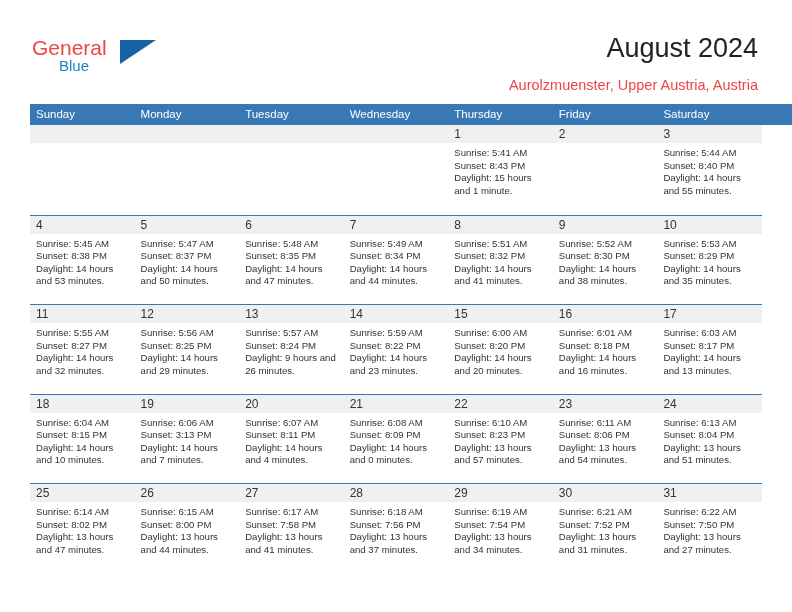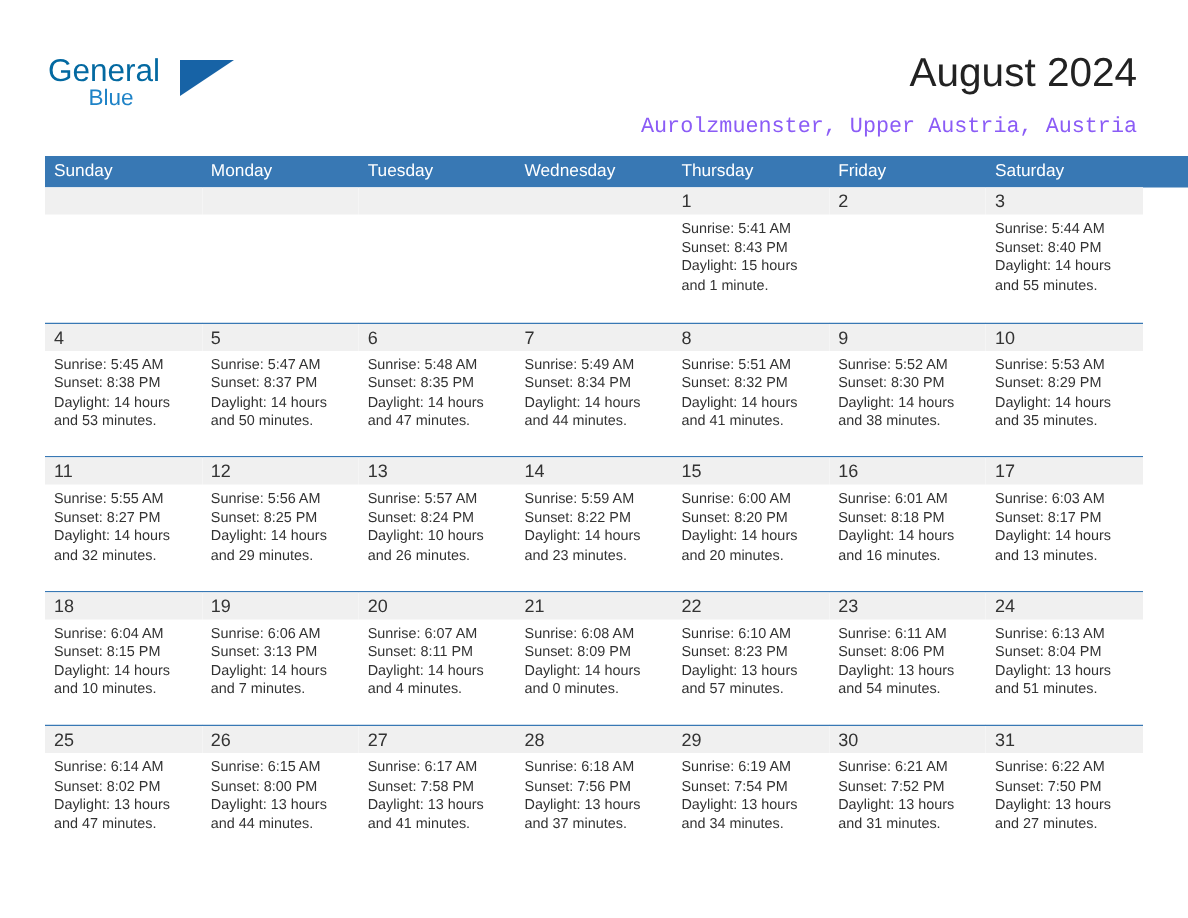--- a/index.html
+++ b/index.html
@@ -42,7 +42,7 @@
     top: 0;
     font-size: 21px;
     letter-spacing: 0px;
-    color: #0369a1;
+    color: #ef4444;
     font-family: "Liberation Sans", sans-serif;
   }
   .logo-blue {

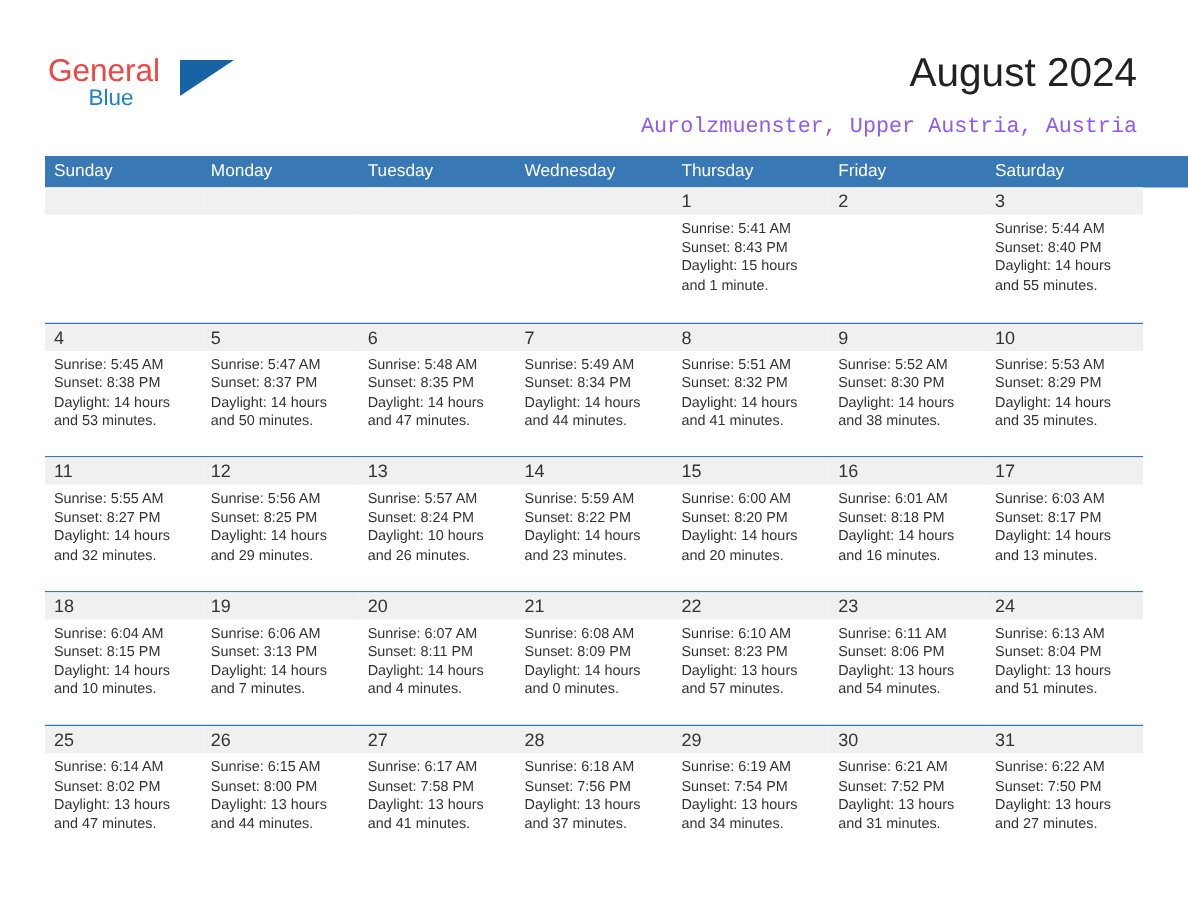--- a/index.html
+++ b/index.html
@@ -78,10 +78,10 @@
     right: 34px;
     top: 77px;
     font-size: 14.5px;
-    color: #8b5cf6;
+    color: #ef4444;
     text-align: right;
     white-space: nowrap;
-    font-family: Liberation Mono, monospace;
+    font-family: Liberation Sans, sans-serif;
   }
 
   

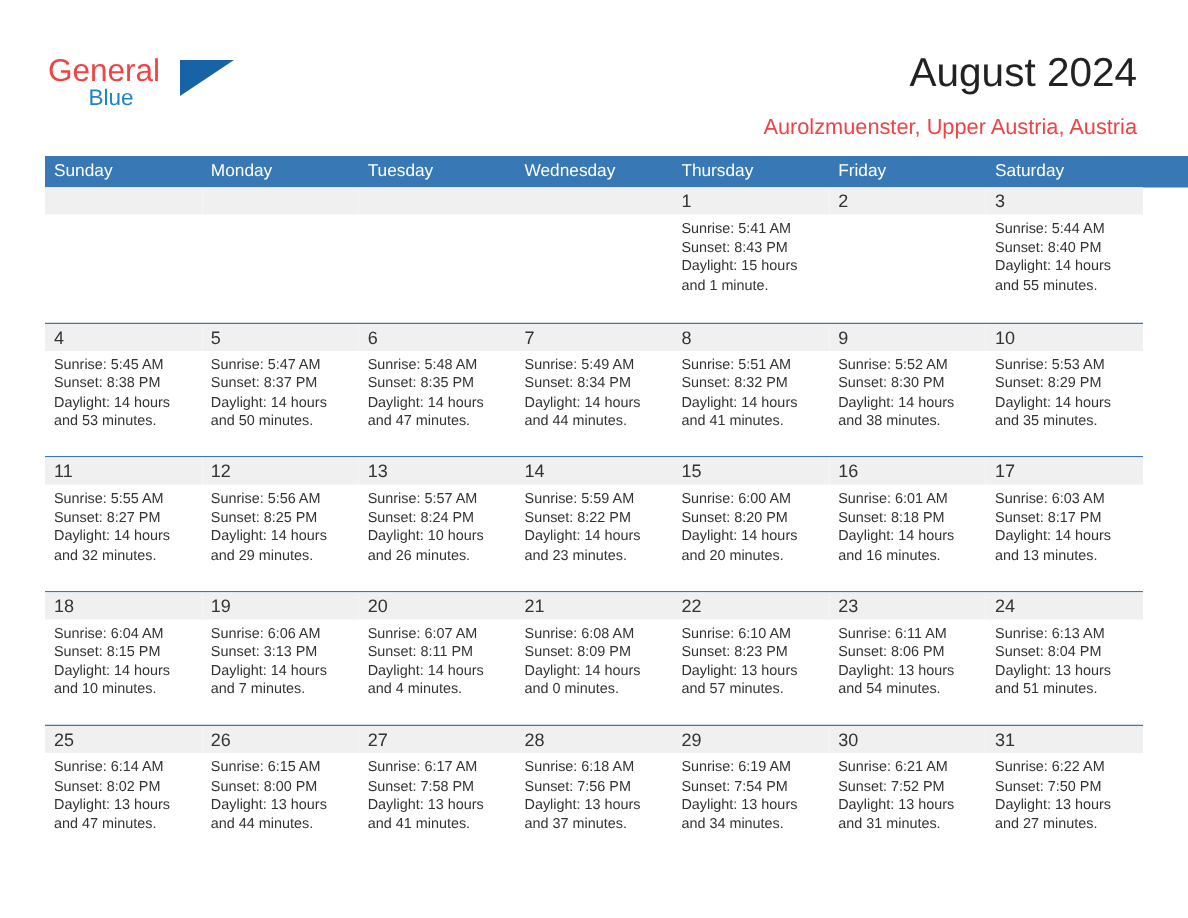--- a/index.html
+++ b/index.html
@@ -292,7 +292,7 @@
             <div class="day-info">
               <div>Sunrise: 5:57 AM</div>
               <div>Sunset: 8:24 PM</div>
-              <div class="daylight">Daylight: 10 hours and 26 minutes.</div>
+              <div class="daylight">Daylight: 9 hours and 26 minutes.</div>
             </div>
           </div>
           <div class="day-cell">

